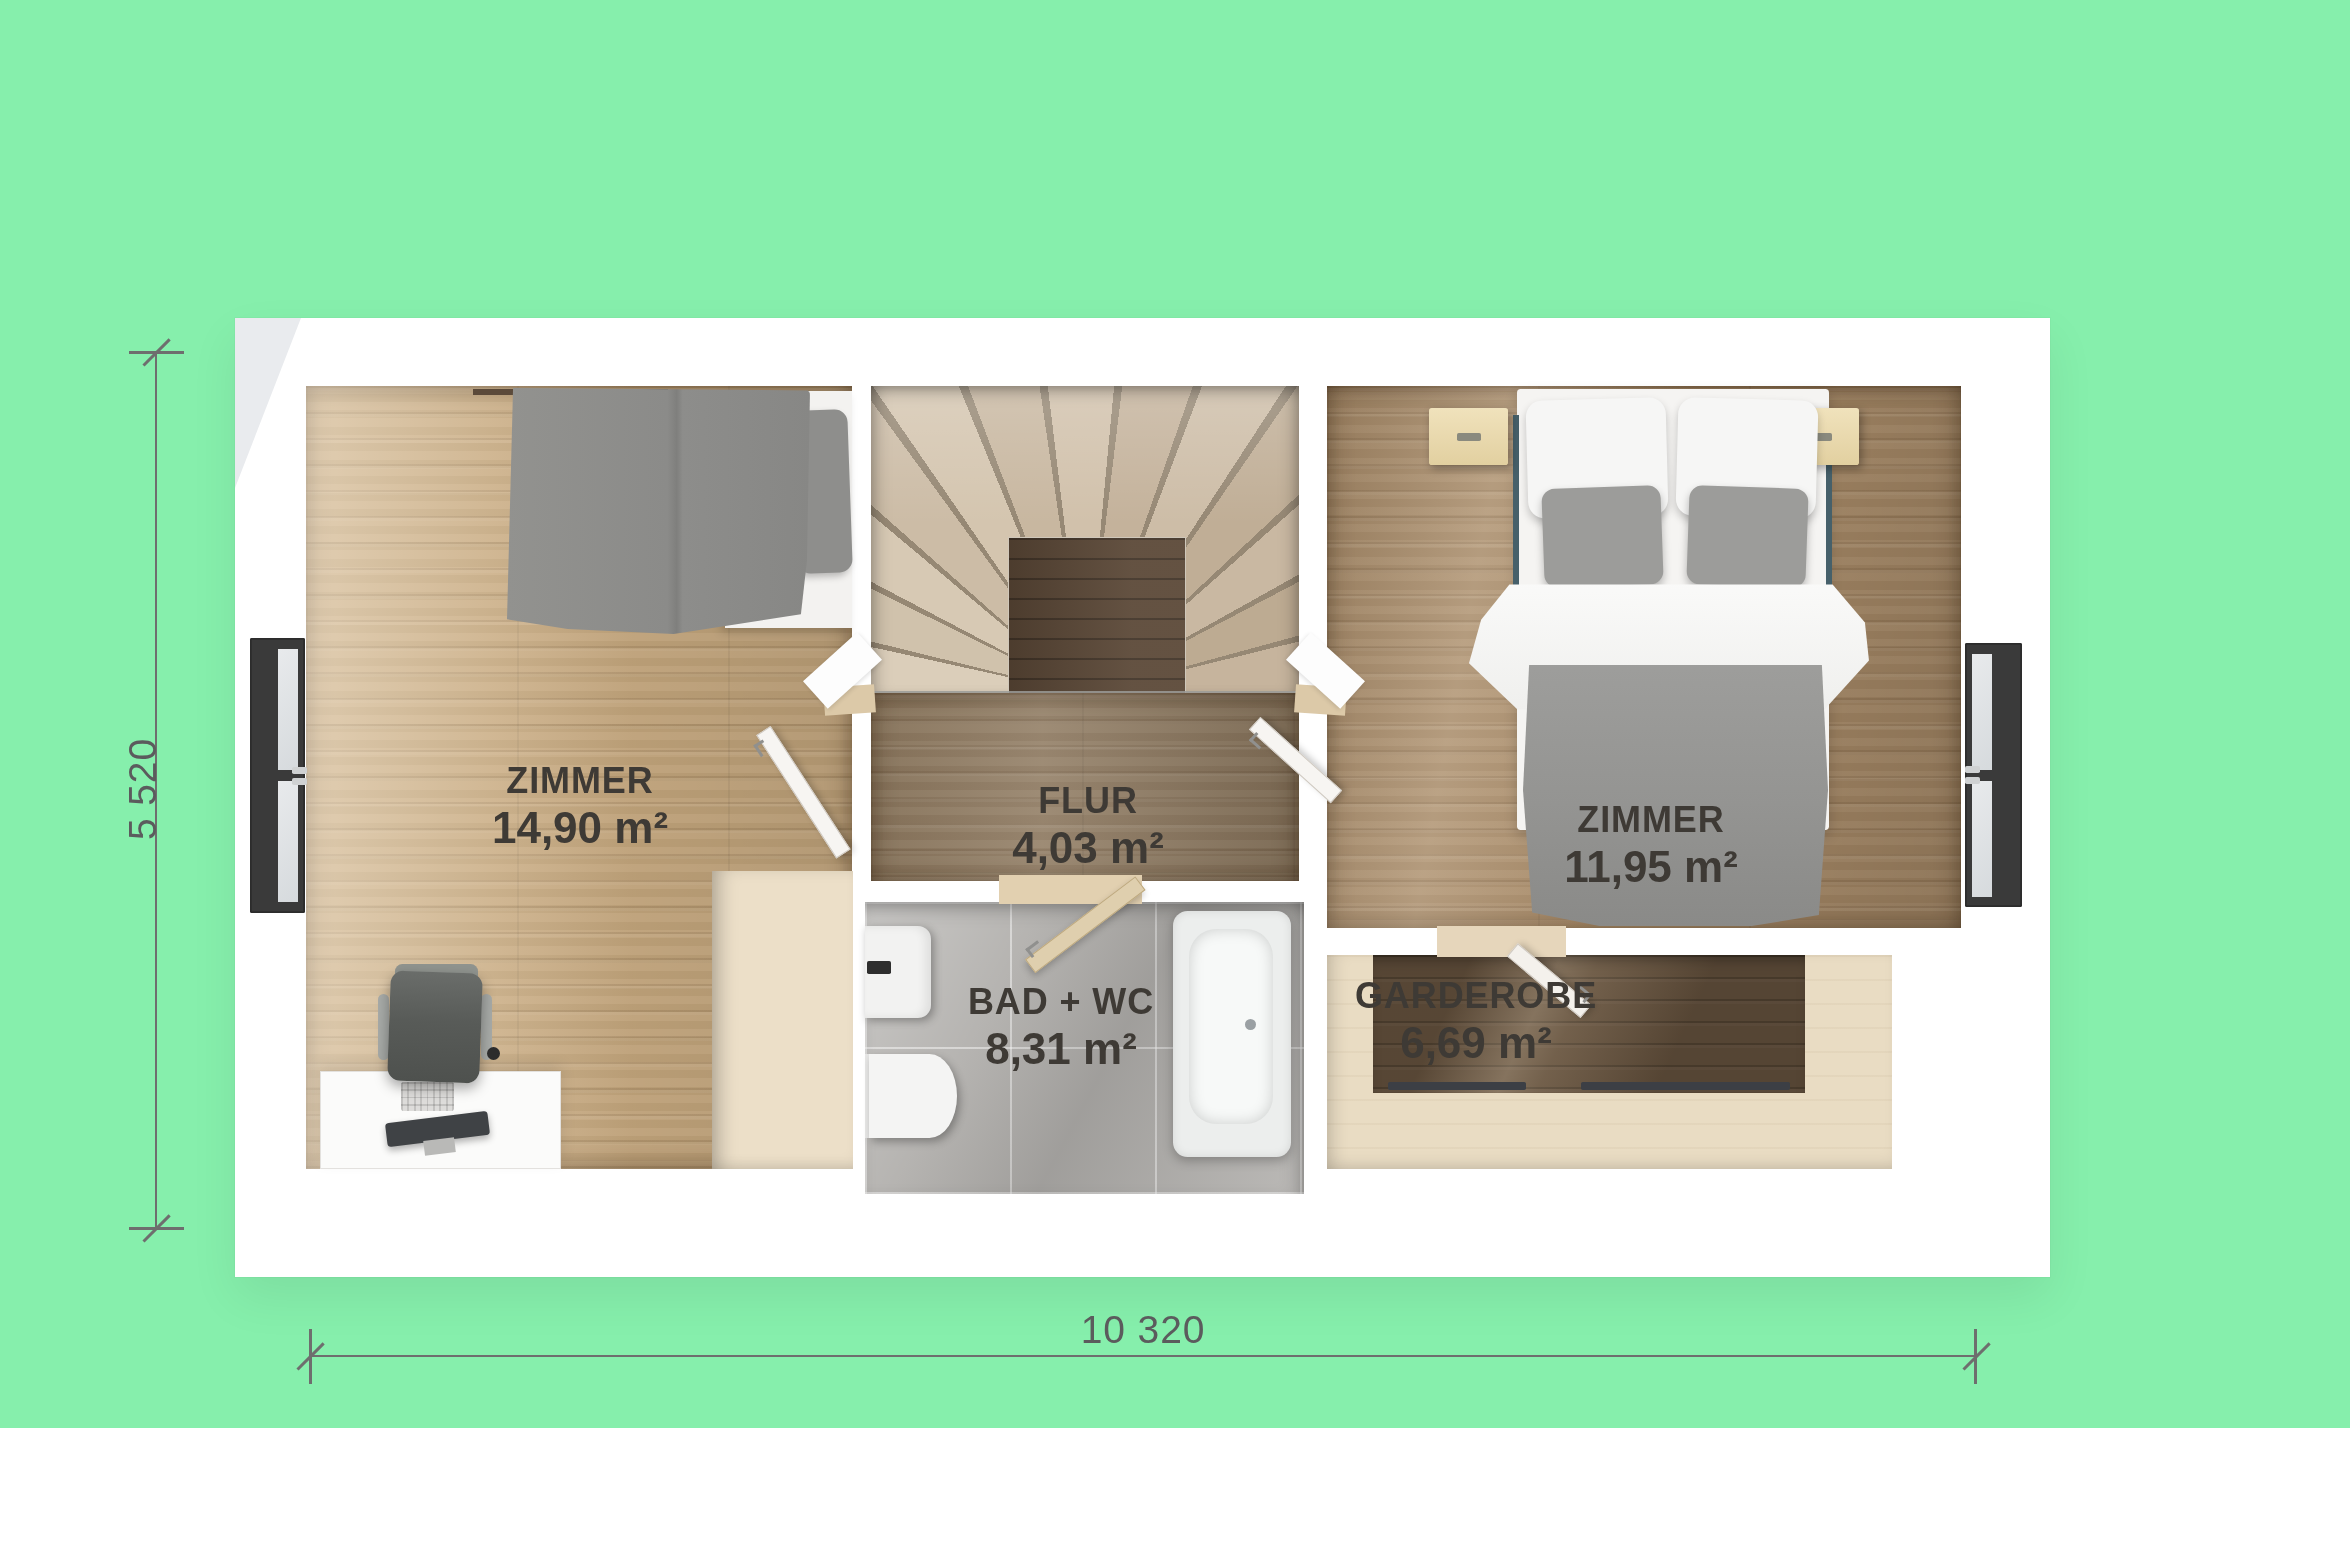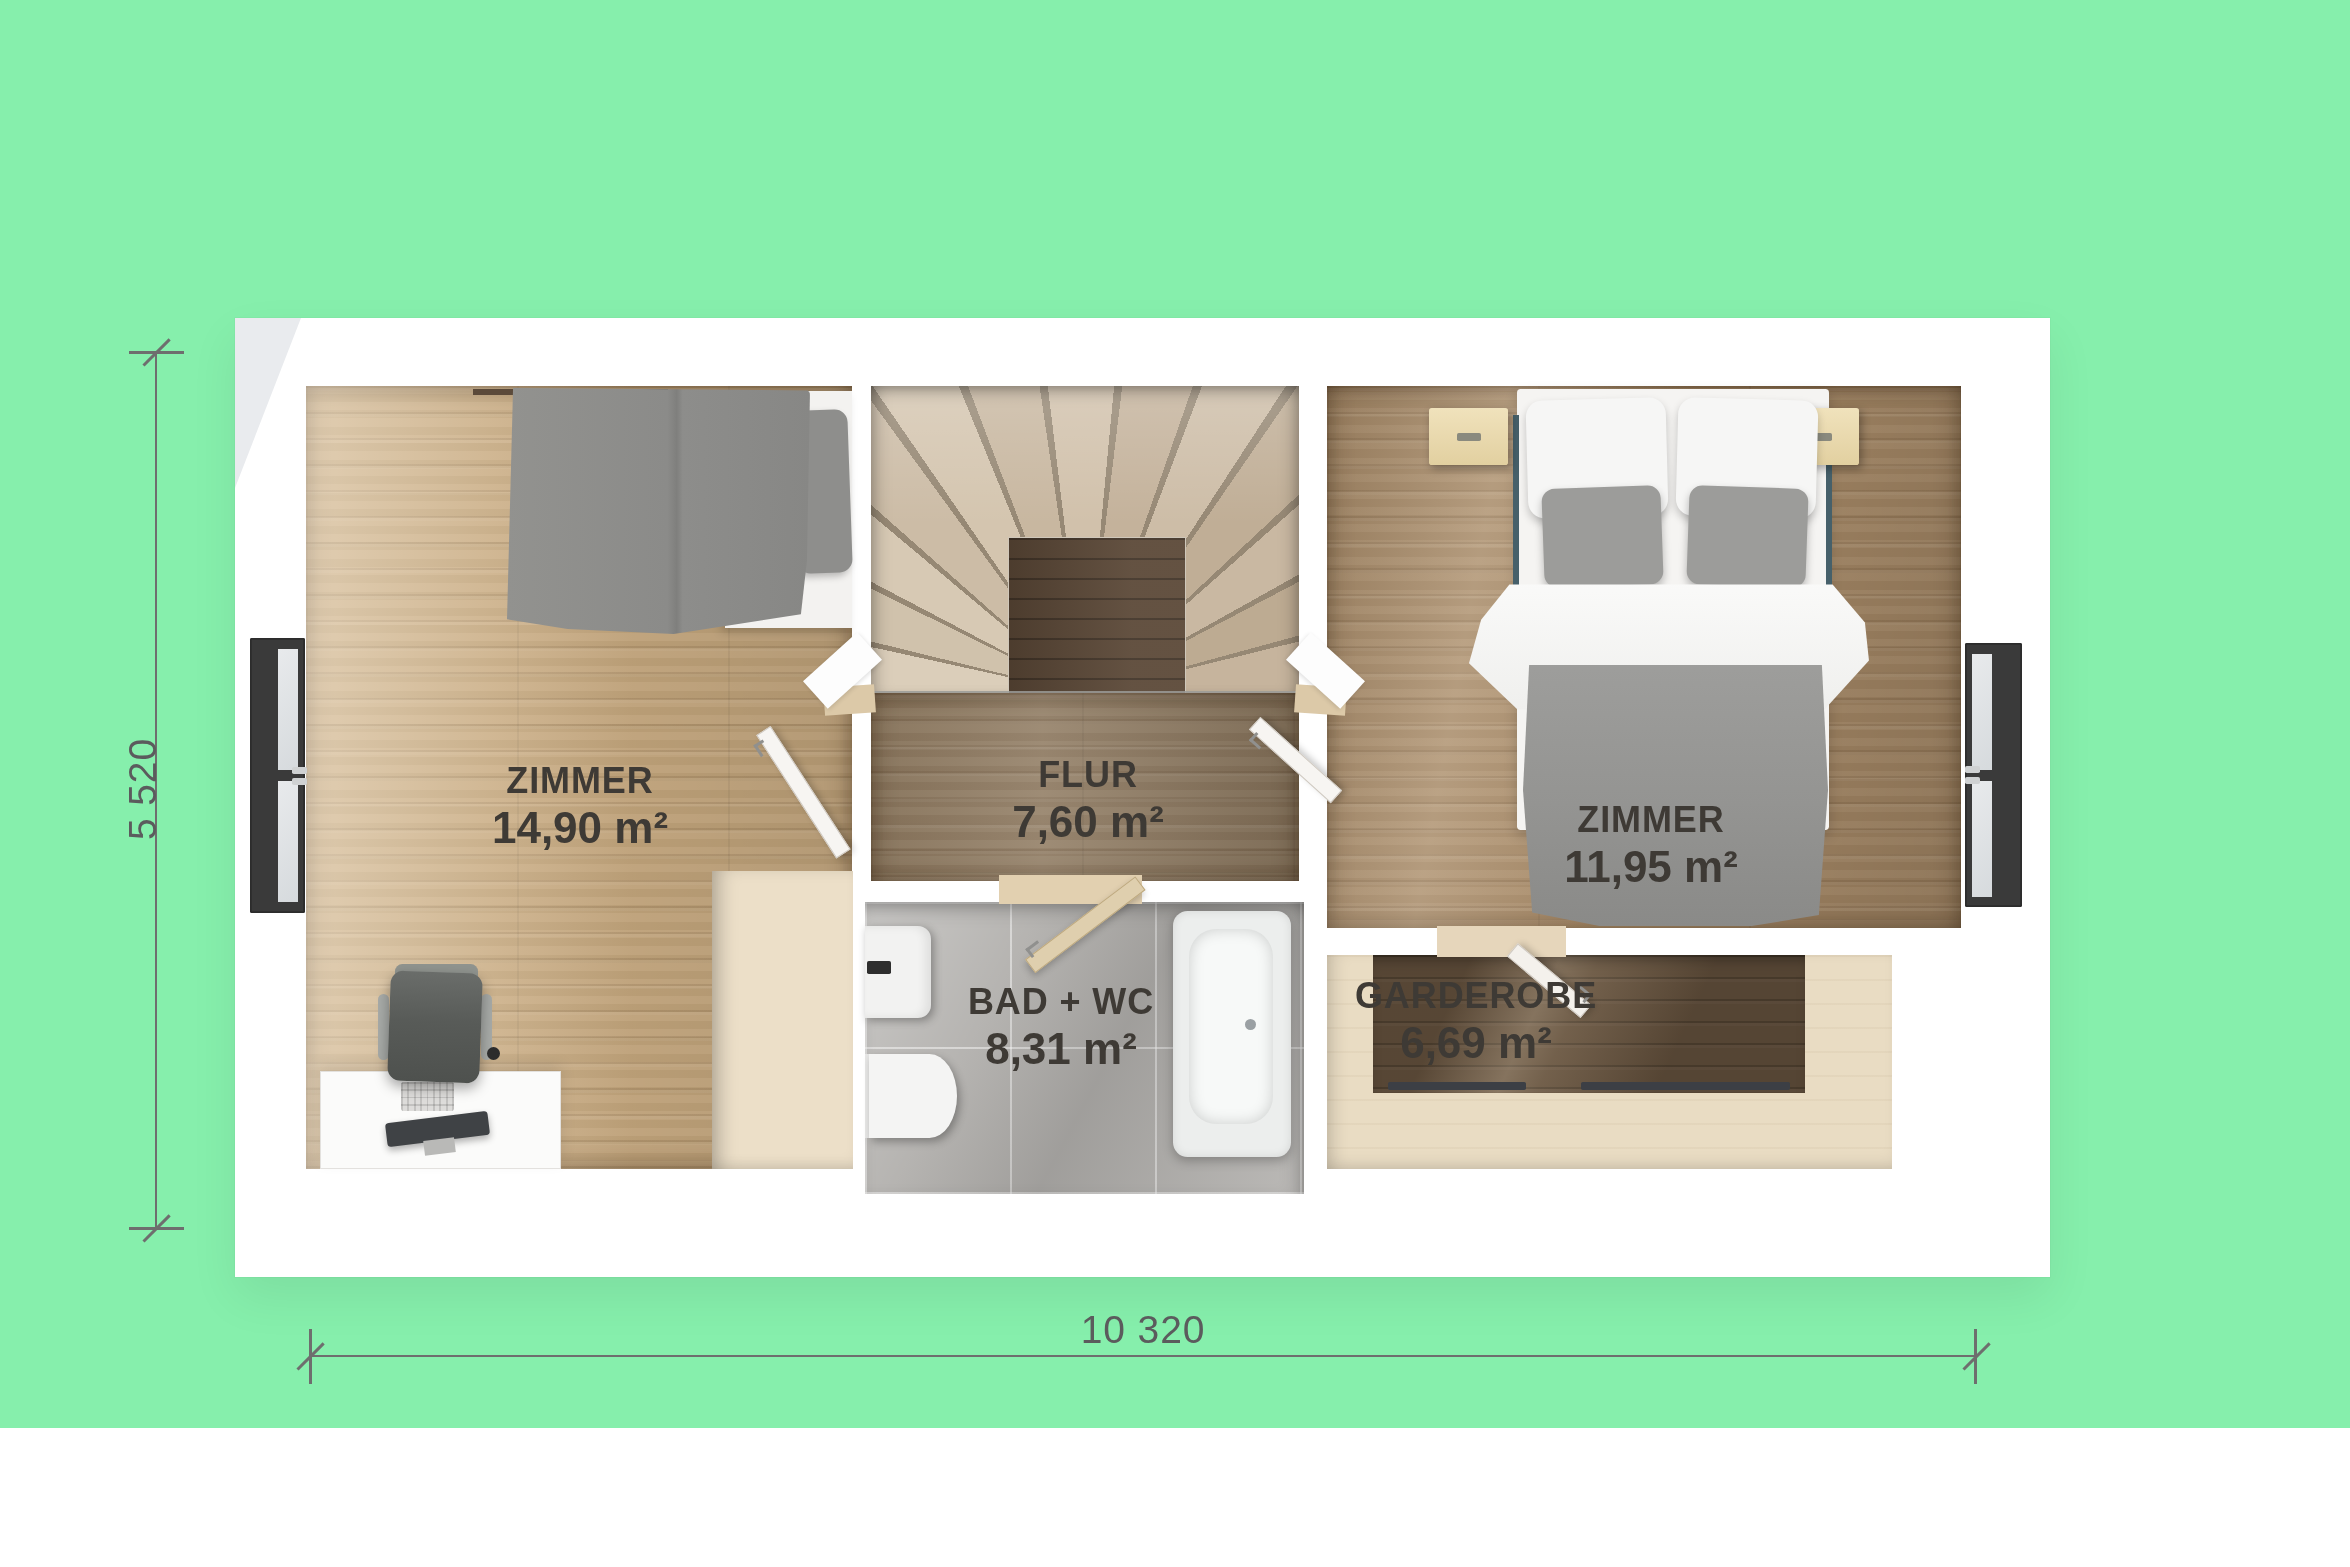--- a/index.html
+++ b/index.html
@@ -189,7 +189,7 @@
   .room-label .name { font-size: 36px; letter-spacing: 0.9px; line-height: 1.18; }
   .room-label .area { font-size: 44px; line-height: 1.18; }
   .lbl-zl { left: 433px; top: 760px; }
-  .lbl-fl { left: 941px; top: 754px; }
+  .lbl-fl { left: 941px; top: 780px; }
   .lbl-zr { left: 1504px; top: 799px; }
   .lbl-bw { left: 914px; top: 981px; }
   .lbl-ga { left: 1329px; top: 975px; }

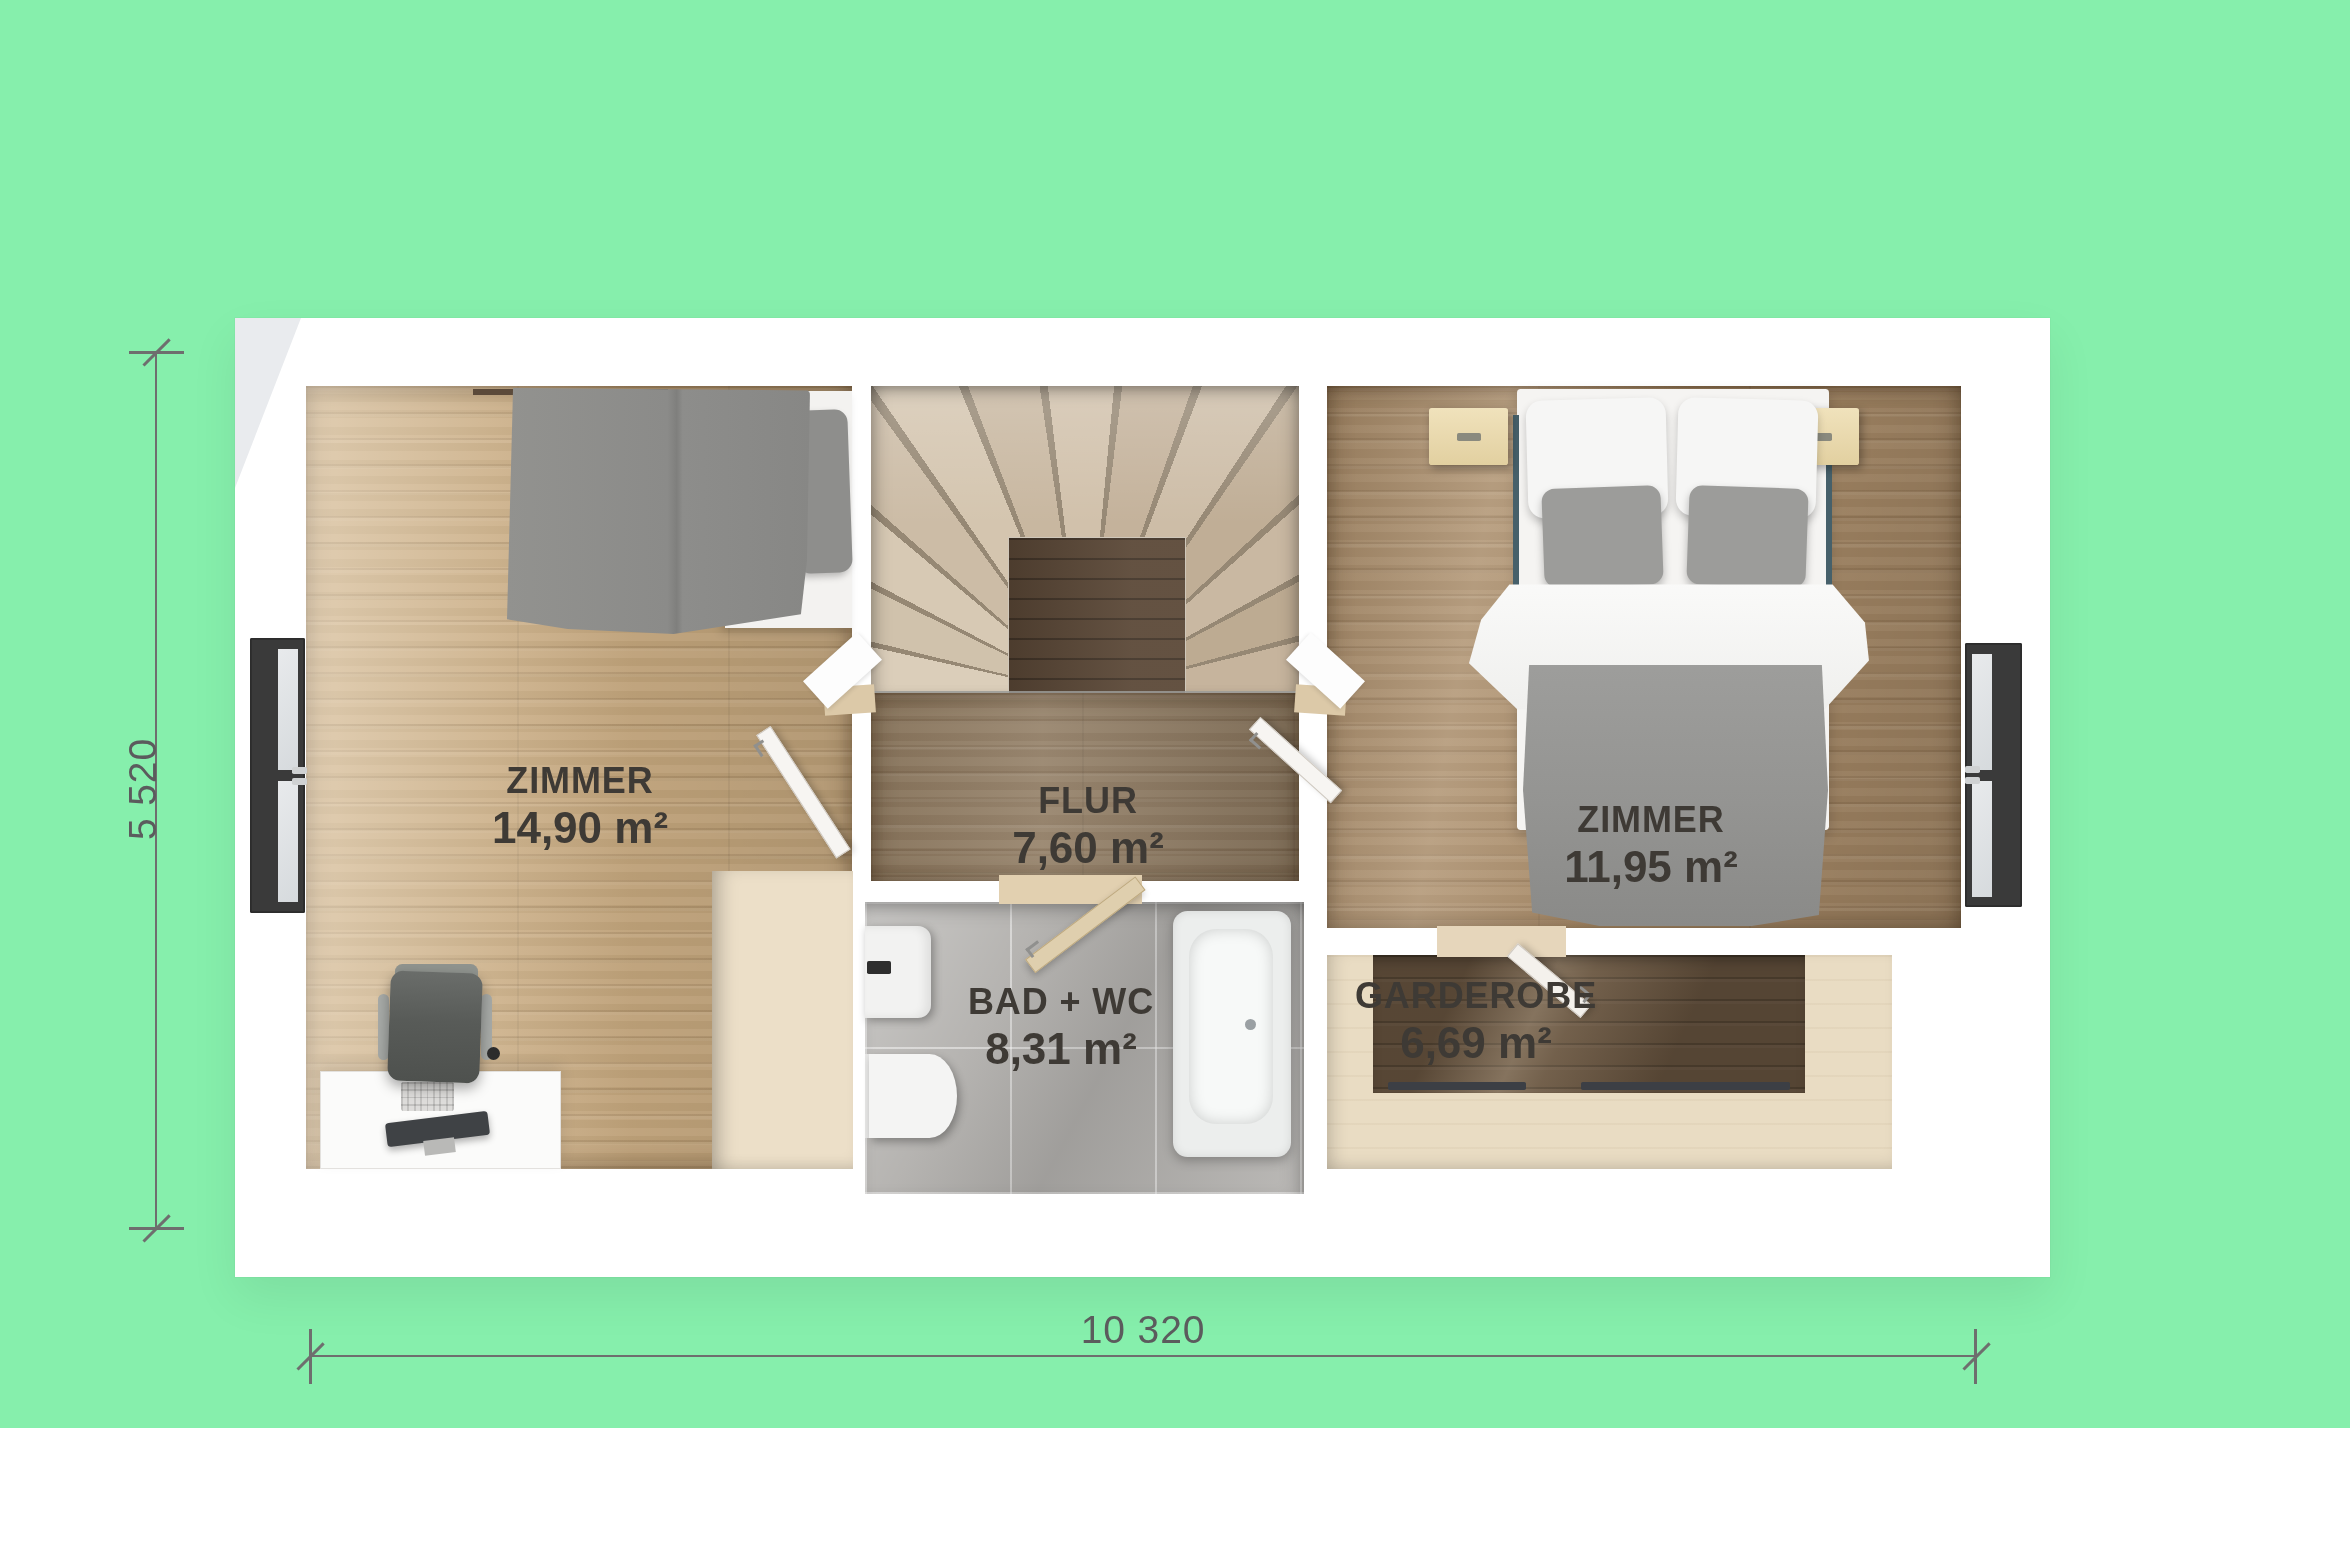--- a/index.html
+++ b/index.html
@@ -318,7 +318,7 @@
   </div>
   <div class="room-label lbl-fl">
     <div class="name">FLUR</div>
-    <div class="area">7,60 m²</div>
+    <div class="area">4,03 m²</div>
   </div>
   <div class="room-label lbl-zr">
     <div class="name">ZIMMER</div>

